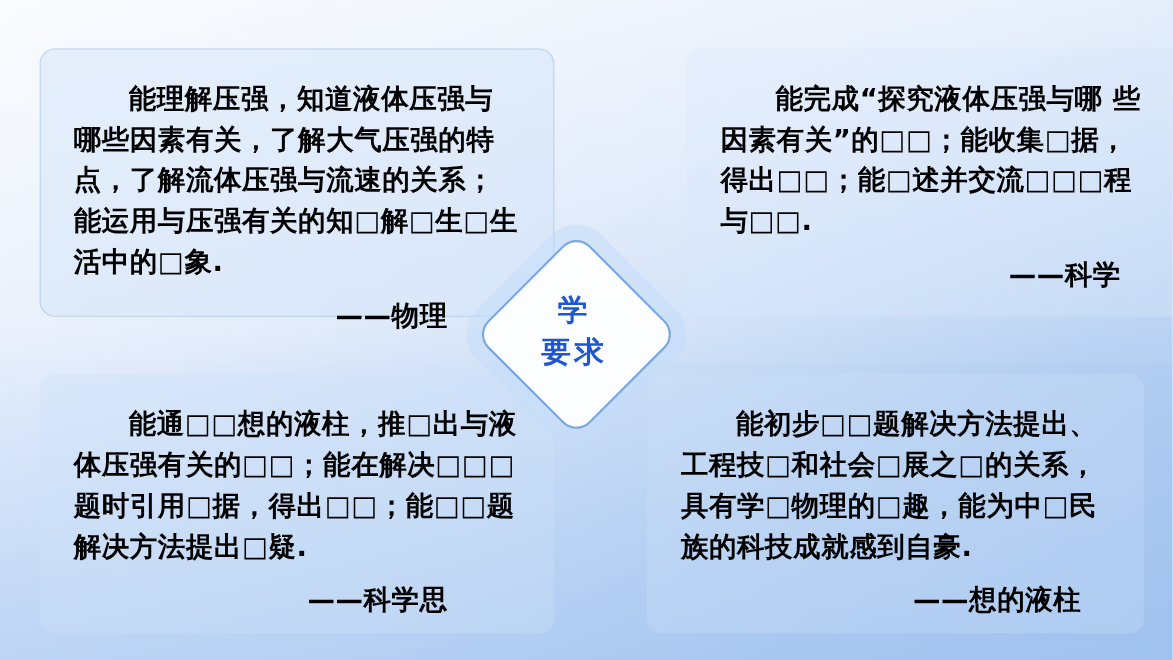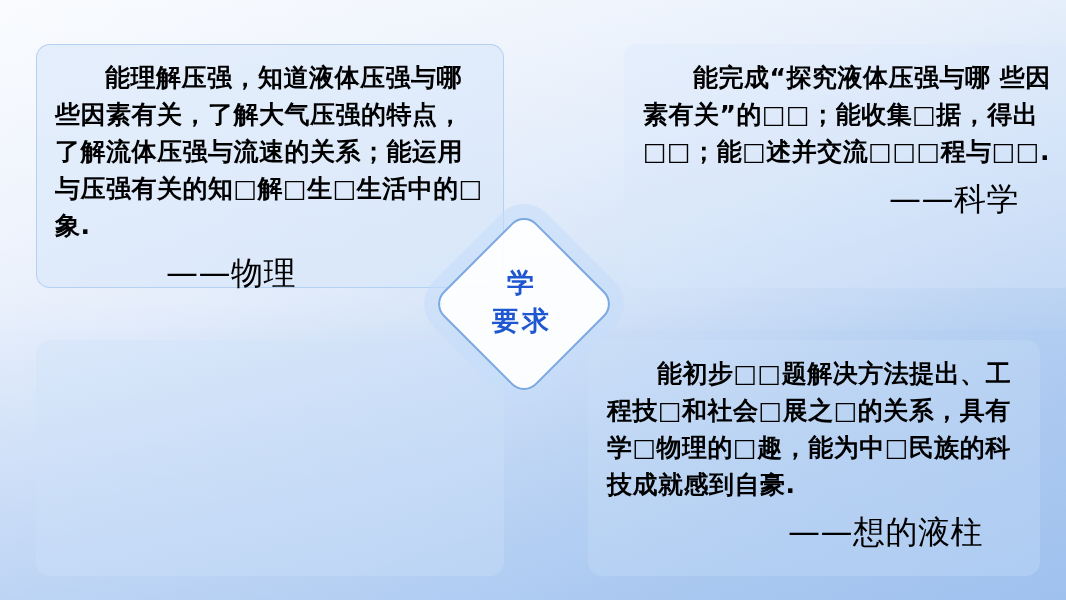--- a/index.html
+++ b/index.html
@@ -83,7 +83,7 @@
     border: 1px solid rgba(255,255,255,0.0);
   }
   .body-text {
-    margin: 0;
+    margin: 12px;
     text-indent: 2em;
     white-space: pre-wrap;
   }

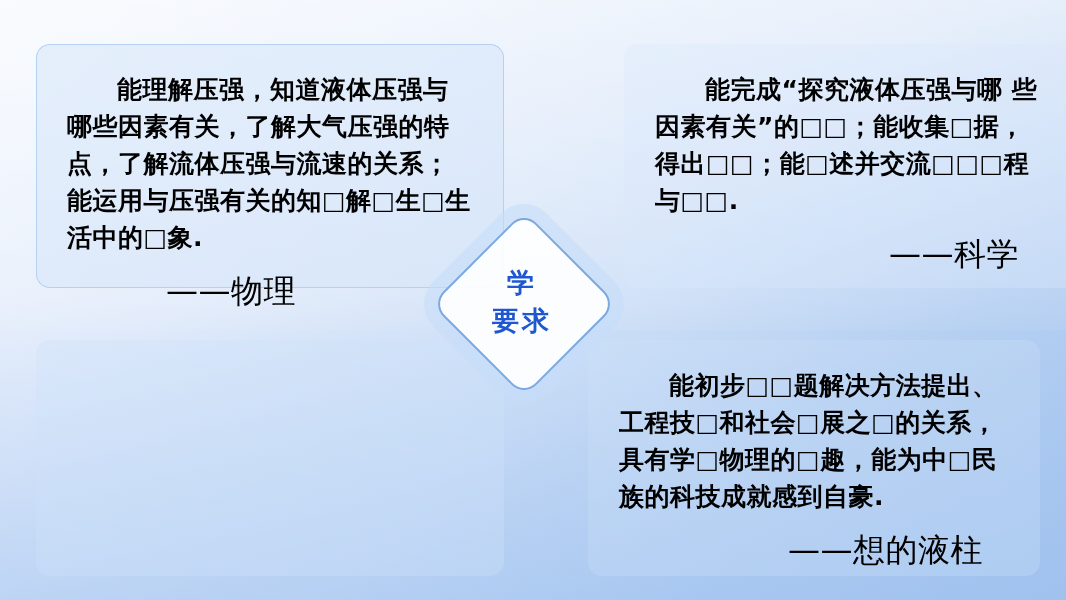--- a/index.html
+++ b/index.html
@@ -93,8 +93,8 @@
   .attrib {
     margin: 6px 0 0 0;
     text-align: center;
-    font-weight: normal;
-    font-size: 32px;
+    font-weight: bold;
+    font-size: 25px;
   }
   .attrib-right {
     text-align: right;

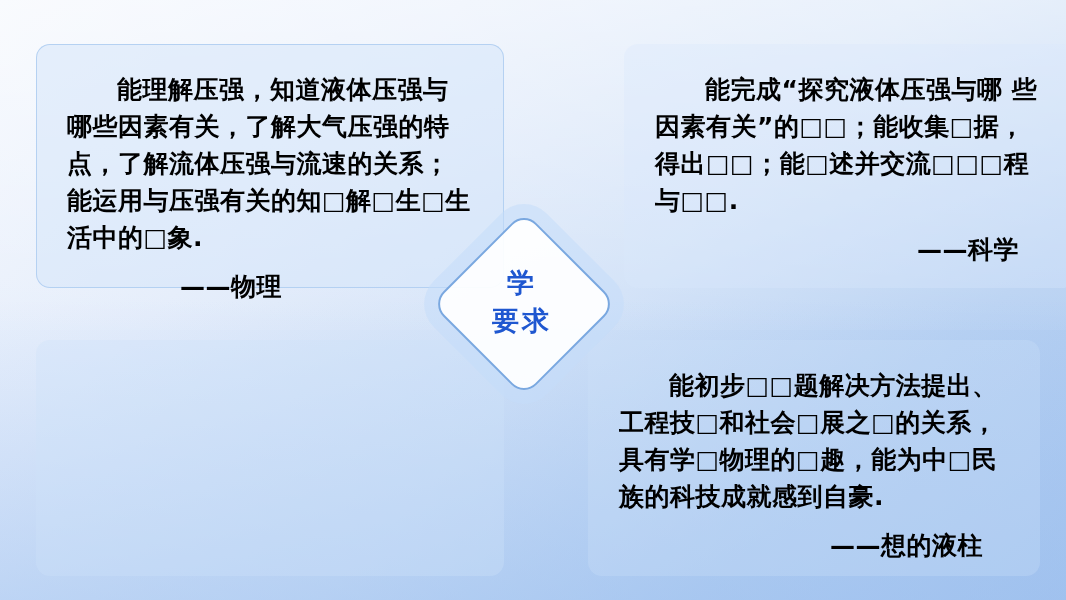--- a/index.html
+++ b/index.html
@@ -101,7 +101,7 @@
     padding-right: 38px;
   }
   .attrib-left-pad {
-    text-align: center;
+    text-align: right;
     padding-right: 78px;
   }
 

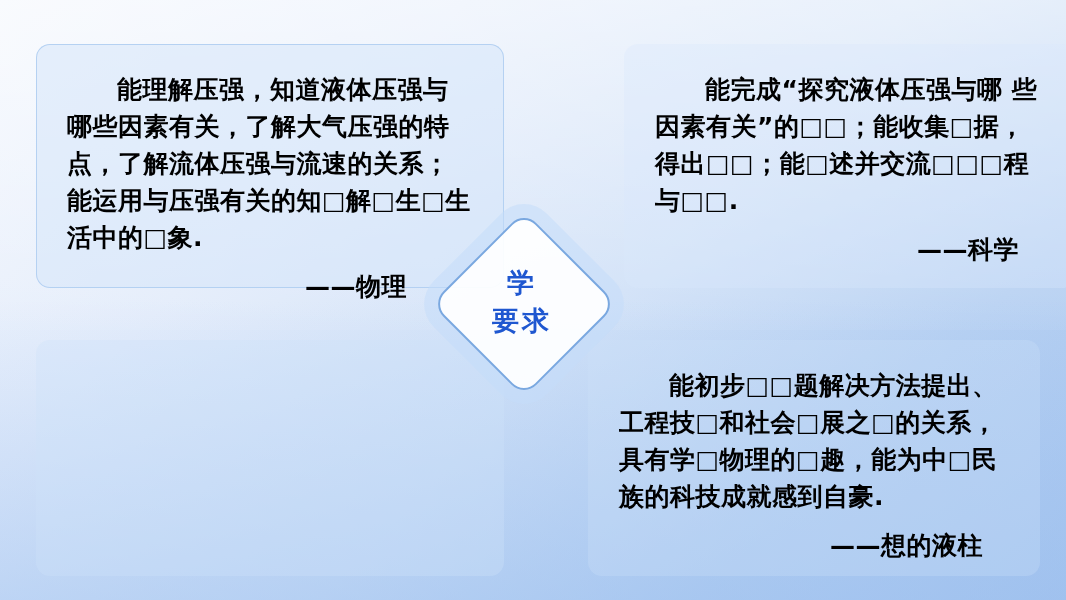--- a/index.html
+++ b/index.html
@@ -164,6 +164,7 @@
   </div>
 
   <div class="quad q-bl">
+    <p class="body-text">能通□□想的液柱，推□出与液体压强有关的□□；能在解决□□□题时引用□据，得出□□；能□□题解决方法提出□疑.</p>
   </div>
 
   <div class="quad q-br">

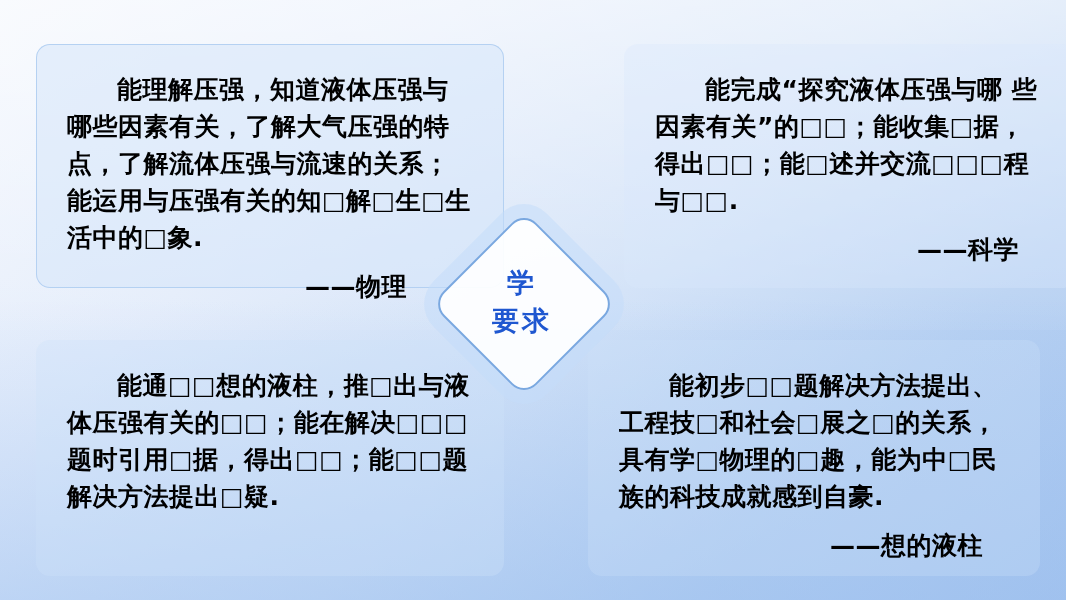--- a/index.html
+++ b/index.html
@@ -165,6 +165,7 @@
 
   <div class="quad q-bl">
     <p class="body-text">能通□□想的液柱，推□出与液体压强有关的□□；能在解决□□□题时引用□据，得出□□；能□□题解决方法提出□疑.</p>
+    <p class="attrib attrib-left-pad">——科学思</p>
   </div>
 
   <div class="quad q-br">

